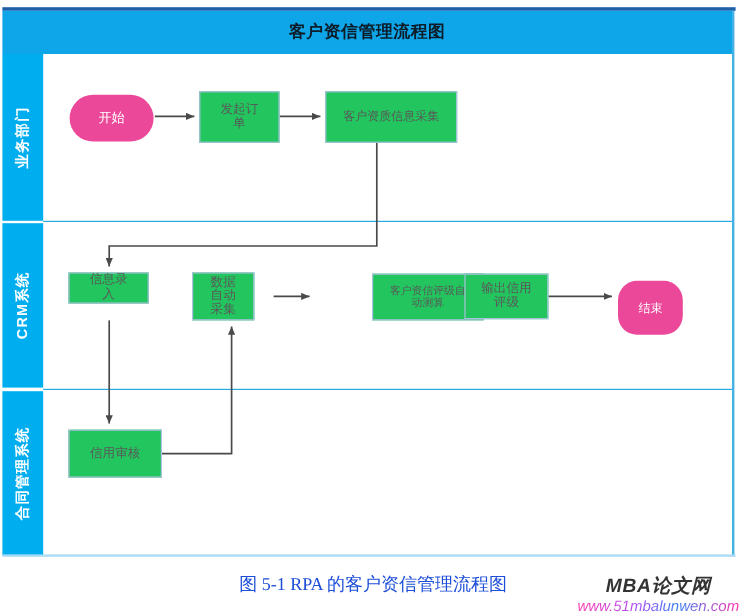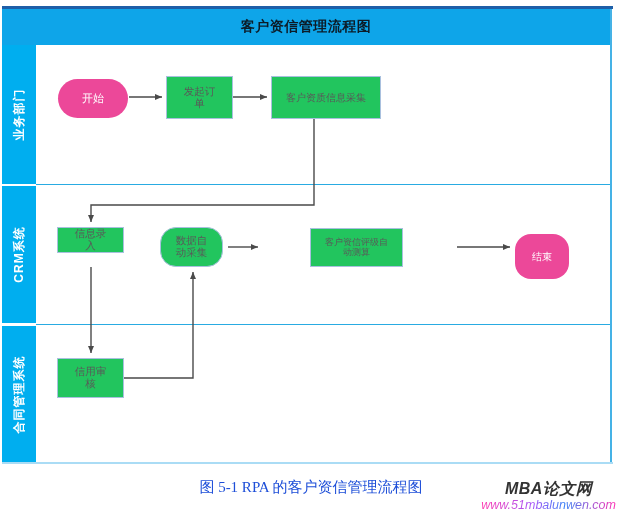--- a/index.html
+++ b/index.html
@@ -33,7 +33,7 @@
   .n-order   { left:166px; top:76px;  width:67px; height:43px; }
   .n-collect { left:271px; top:76px;  width:110px; height:43px; font-size:10px; }
   .n-entry   { left:57px;  top:227px; width:67px; height:24px; }
-  .n-autocol { left:160px; top:227px; width:63px; height:40px;border-radius:16px; }
+  .n-autocol { left:160px; top:227px; width:52px; height:40px; }
   .n-calc    { left:262px; top:228px; width:93px; height:39px; font-size:9px;margin-left:48px; }
   .n-output  { left:387px; top:228px; width:70px; height:38px; }
   .n-end     { left:515px; top:234px; width:54px; height:45px; border-radius:16px; font-size:10px; }

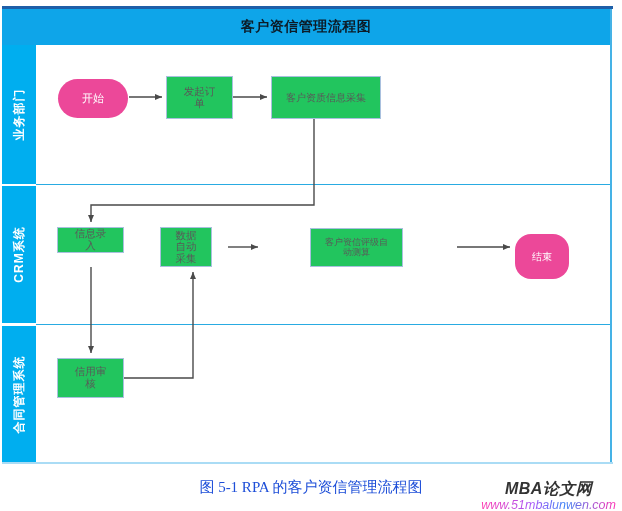--- a/index.html
+++ b/index.html
@@ -112,6 +112,9 @@
   <div class="node n-calc">
     <span>客户资信评级自动测算</span>
   </div>
+  <div class="node n-output">
+    <span>输出信用评级</span>
+  </div>
   <div class="pill n-end">
     <span>结束</span>
   </div>

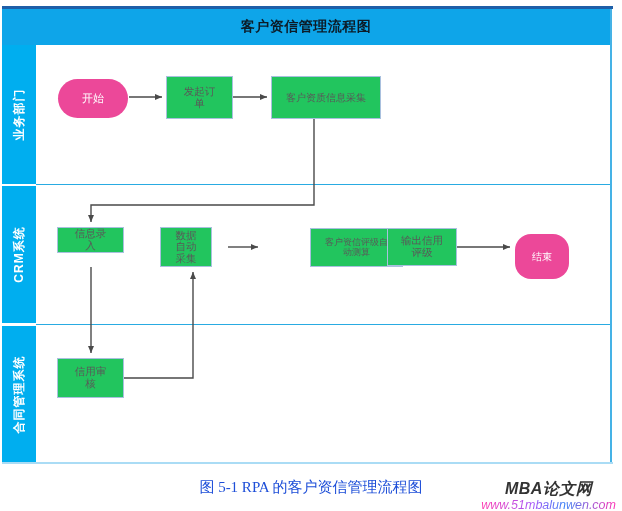--- a/index.html
+++ b/index.html
@@ -37,7 +37,7 @@
   .n-calc    { left:262px; top:228px; width:93px; height:39px; font-size:9px;margin-left:48px; }
   .n-output  { left:387px; top:228px; width:70px; height:38px; }
   .n-end     { left:515px; top:234px; width:54px; height:45px; border-radius:16px; font-size:10px; }
-  .n-review  { left:57px;  top:358px; width:67px; height:40px; }
+  .n-review  { left:57px;  top:358px; width:78px; height:40px;align-items:flex-end; }
   
   .arrows { position:absolute; left:0; top:0; width:622px; height:511px; pointer-events:none; }
   

